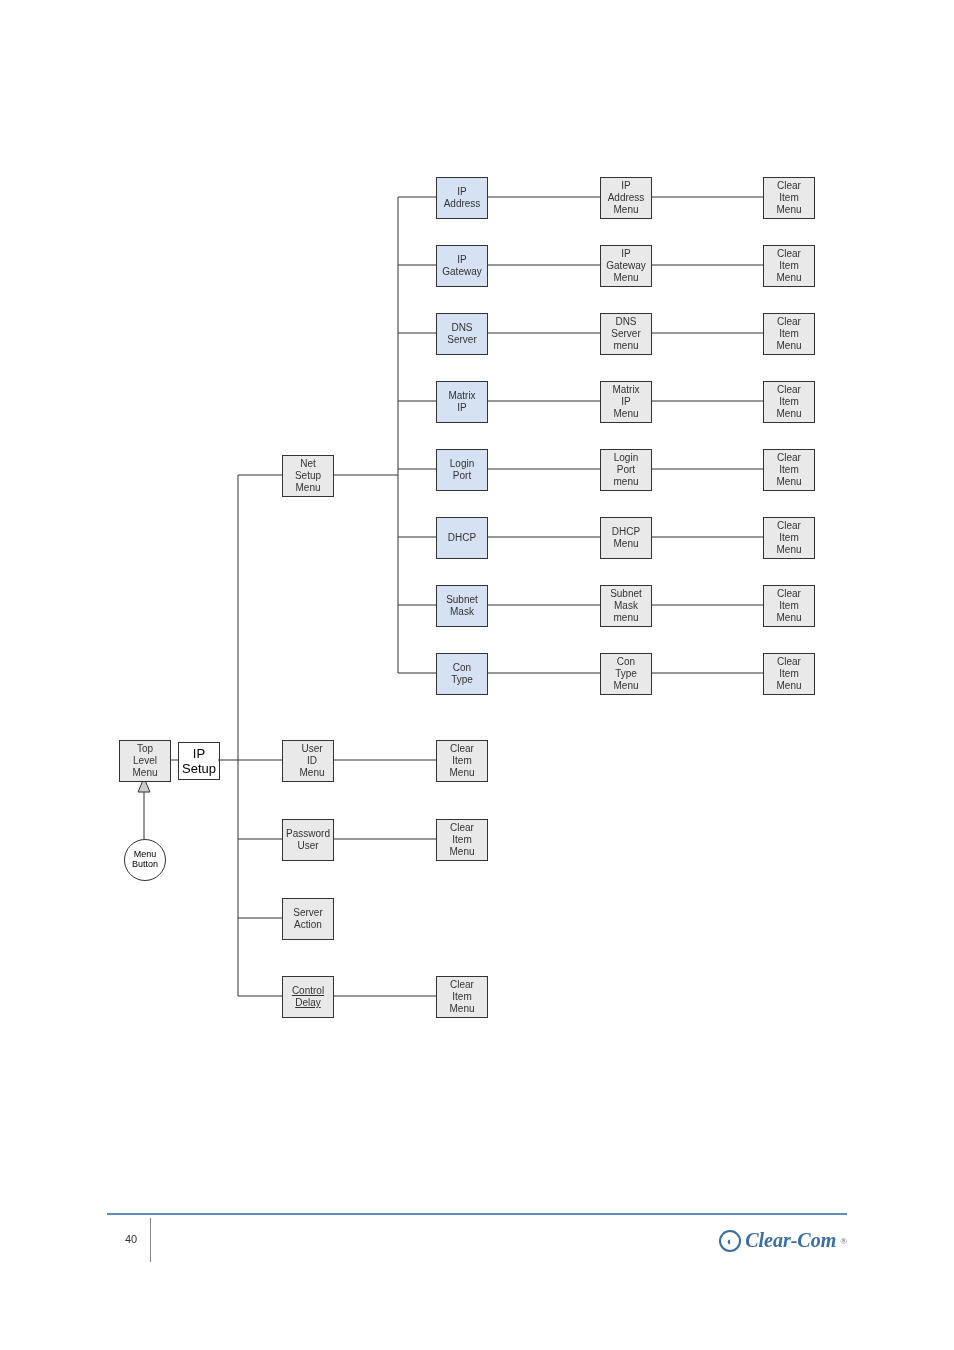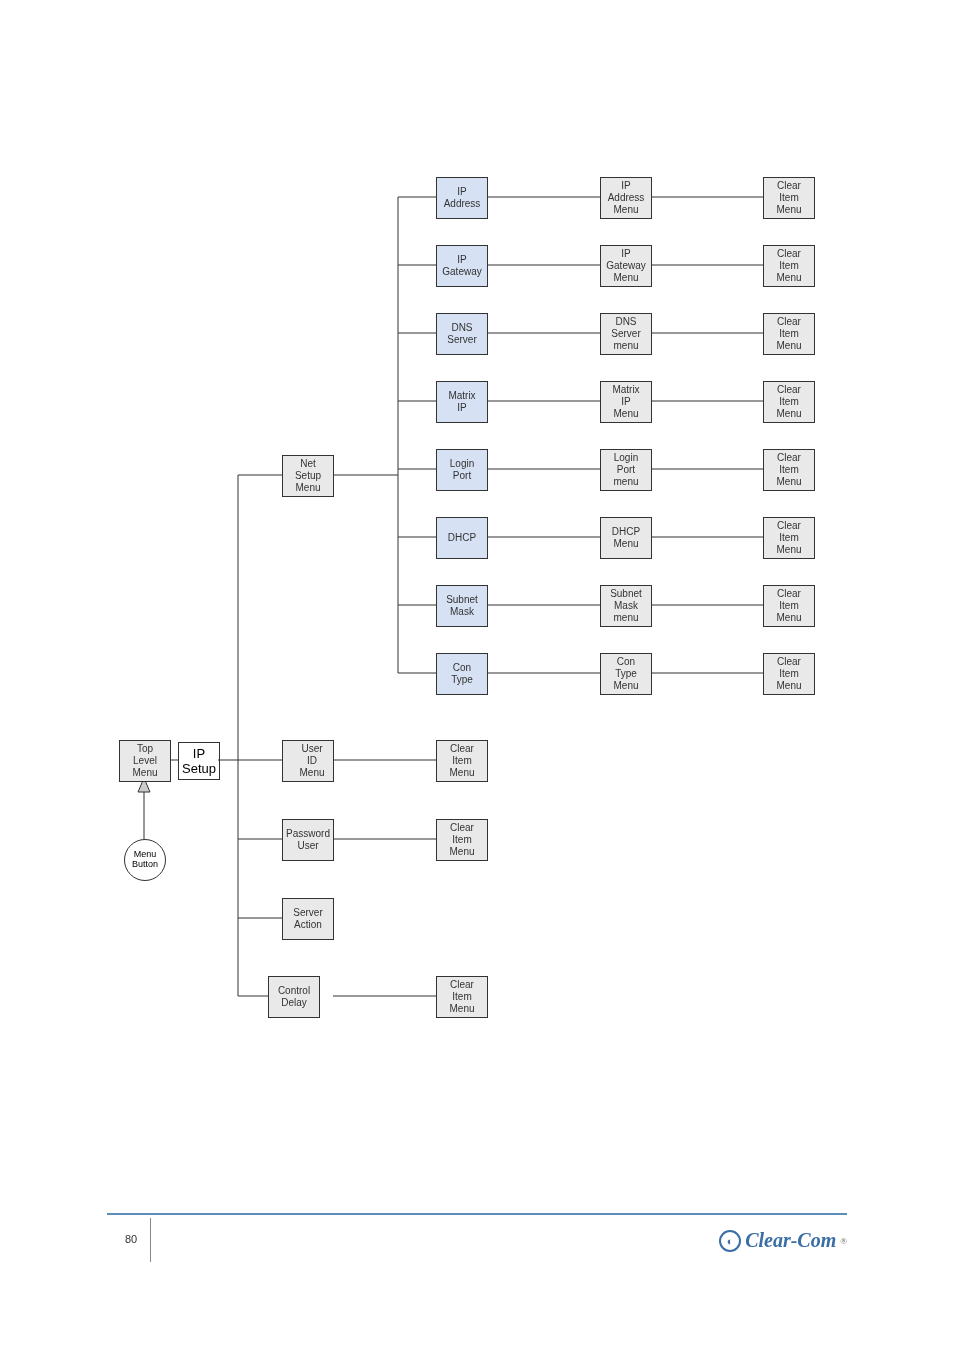--- a/index.html
+++ b/index.html
@@ -111,7 +111,7 @@
     <span style="white-space:pre-line;">Server
 Action</span>
   </div>
-  <div class="box gray" style="left:268px;top:976px;width:50px;height:40px;">
+  <div class="box gray" style="left:282px;top:976px;width:50px;height:40px;text-decoration:underline;">
     <span style="white-space:pre-line;">Control
 Delay</span>
   </div>

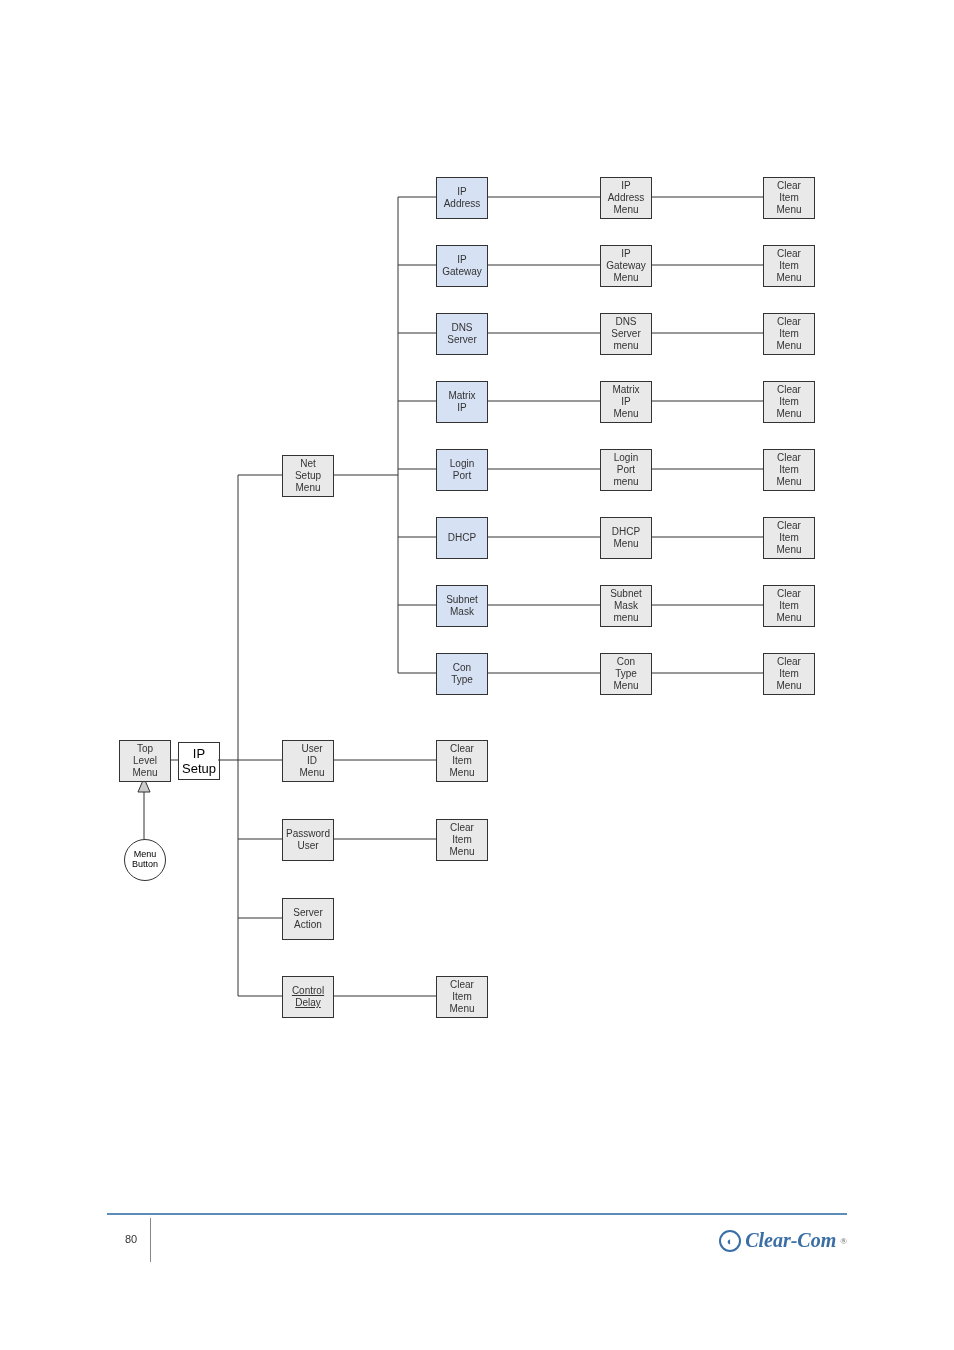--- a/index.html
+++ b/index.html
@@ -251,7 +251,7 @@
     </div>
 
   <div class="rule"></div>
-  <div class="pagenum">80</div>
+  <div class="pagenum">40</div>
   <div style="position:absolute;left:150px;bottom:88px;width:1px;height:44px;background:#888;"></div>
   <div class="logo">
     <div class="logo-text">

